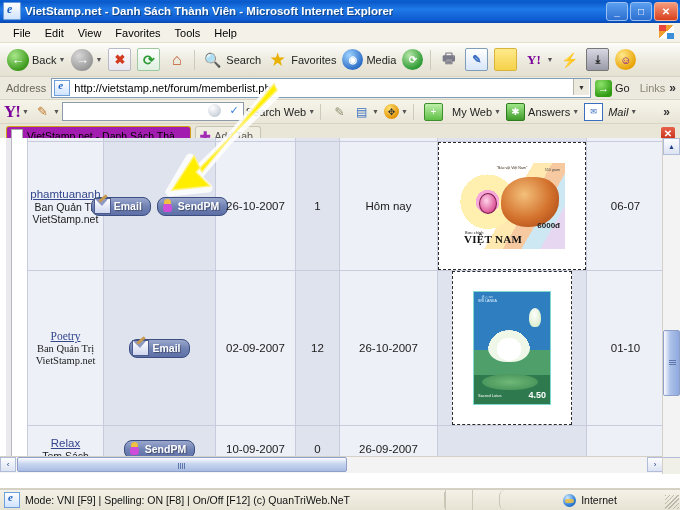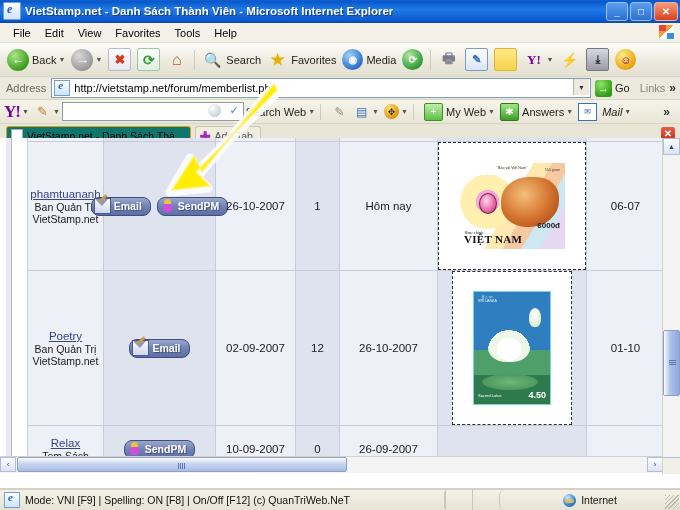--- a/index.html
+++ b/index.html
@@ -402,7 +402,7 @@
     <span class="tb-arrow">▼</span>
     <span class="ysep"></span>
     <span class="yicon" style="background:linear-gradient(to bottom,#bdf0a8,#5fbf45);border:1px solid #3f8f2f;border-radius:2px;color:#fff;font-size:10px;">+</span>
-    <span class="ylbl" style="margin-left:3px;">My Web</span>
+    <span class="ylbl" style="margin-left:9px;">My Web</span>
     <span class="tb-arrow">▼</span>
     <span class="yicon" style="background:linear-gradient(to bottom,#9fe888,#3f9b2a);border:1px solid #2f7a1c;border-radius:2px;color:#fff;font-size:10px;">✱</span>
     <span class="ylbl" style="margin-left:3px;">Answers</span>

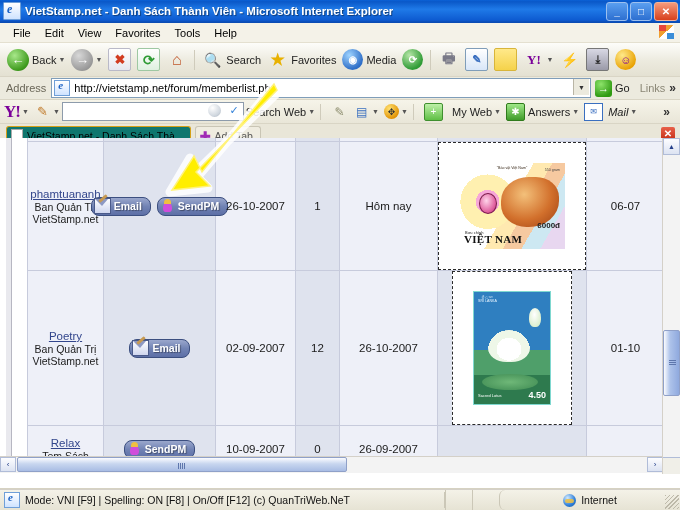--- a/index.html
+++ b/index.html
@@ -118,7 +118,7 @@
     padding-left:6px;position:relative;border-bottom:1px solid #8d8a7b;
   }
   .tab{
-    height:18px;background:#0f766e;border:1px solid #d4a017;border-bottom:none;
+    height:18px;background:#a21caf;border:1px solid #d4a017;border-bottom:none;
     border-top-left-radius:3px;border-top-right-radius:3px;
     display:flex;align-items:center;padding:0 6px 0 4px;
     box-shadow:inset 0 -2px 0 #e8a317;

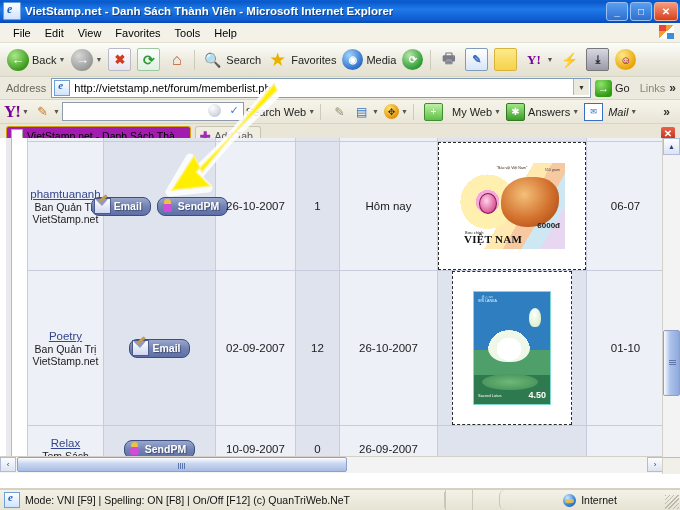--- a/index.html
+++ b/index.html
@@ -482,7 +482,7 @@
         </tr>
 
         <tr>
-          <td class="c-user" style="height:135px;">
+          <td class="c-user" style="height:135px;font-family:Liberation Serif, serif;">
             <a class="uname">Poetry</a>
             <span class="urank">Ban Quản Trị</span>
             <span class="urank">VietStamp.net</span>

